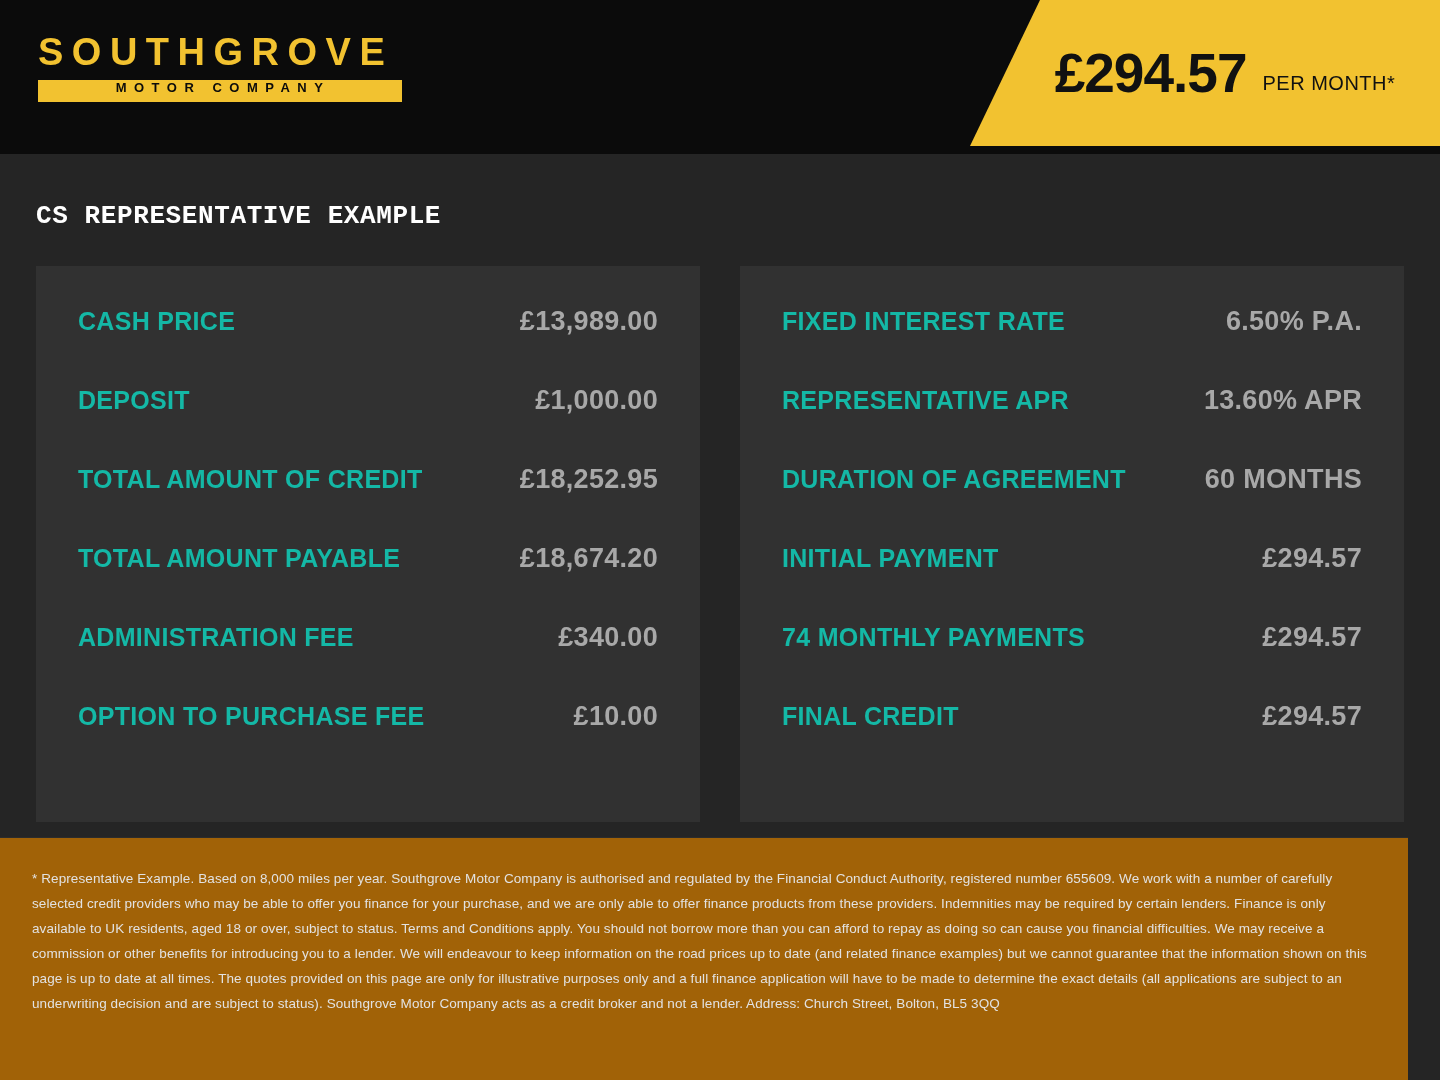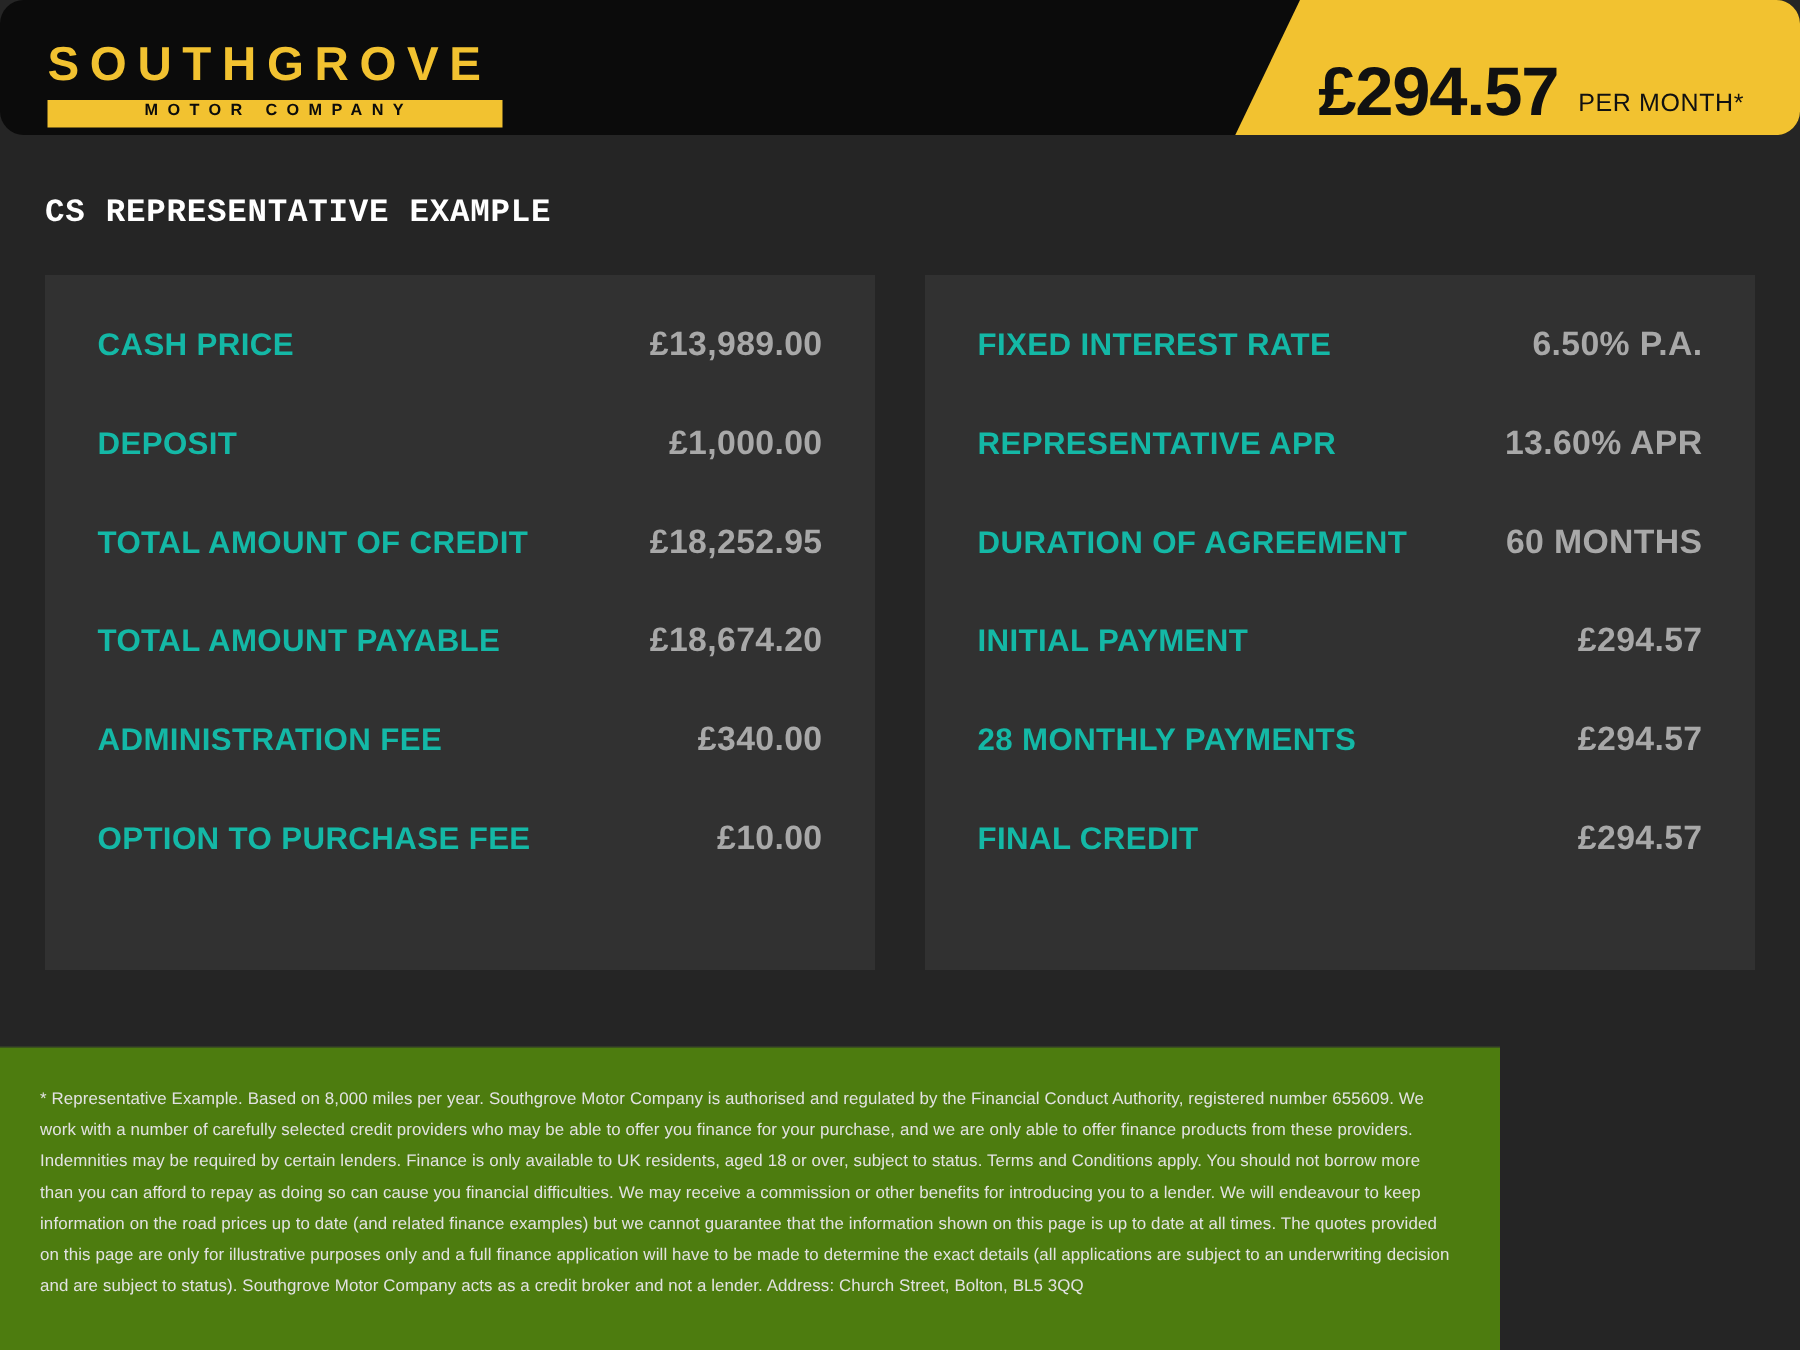--- a/index.html
+++ b/index.html
@@ -15,10 +15,9 @@
   
   .header {
     position: relative;
-    width: 1440px; height: 108px;
+    width: 1440px; height: 154px;
     background: #0b0b0b;
     overflow: hidden;
-    border-radius: 19px;
   }
   .logo-block {
     position: absolute;

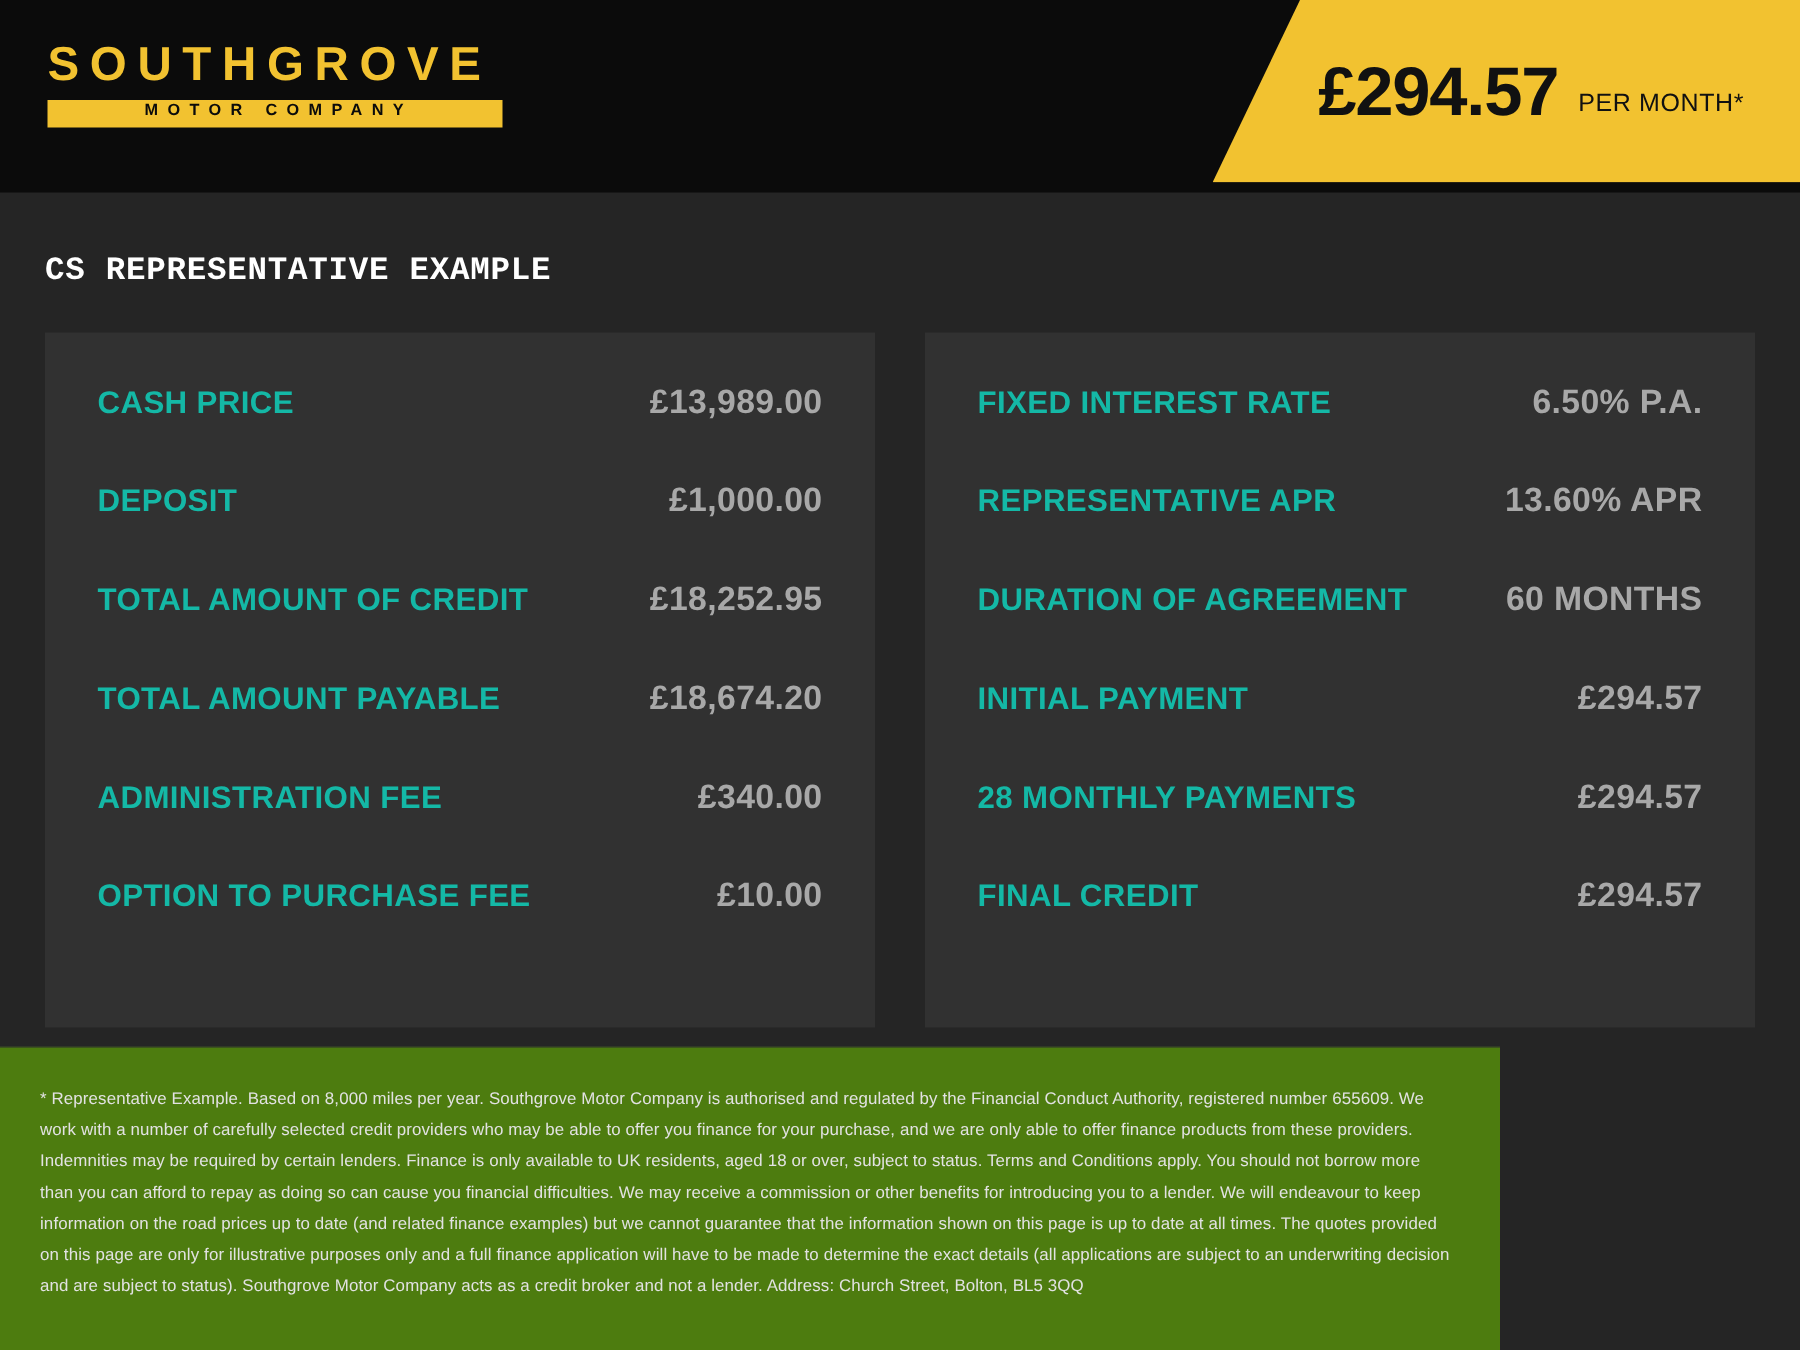--- a/index.html
+++ b/index.html
@@ -206,7 +206,7 @@
         <span class="row-value">£294.57</span>
       </div>
       <div class="row">
-        <span class="row-label">28 MONTHLY PAYMENTS</span>
+        <span class="row-label">74 MONTHLY PAYMENTS</span>
         <span class="row-value">£294.57</span>
       </div>
       <div class="row">

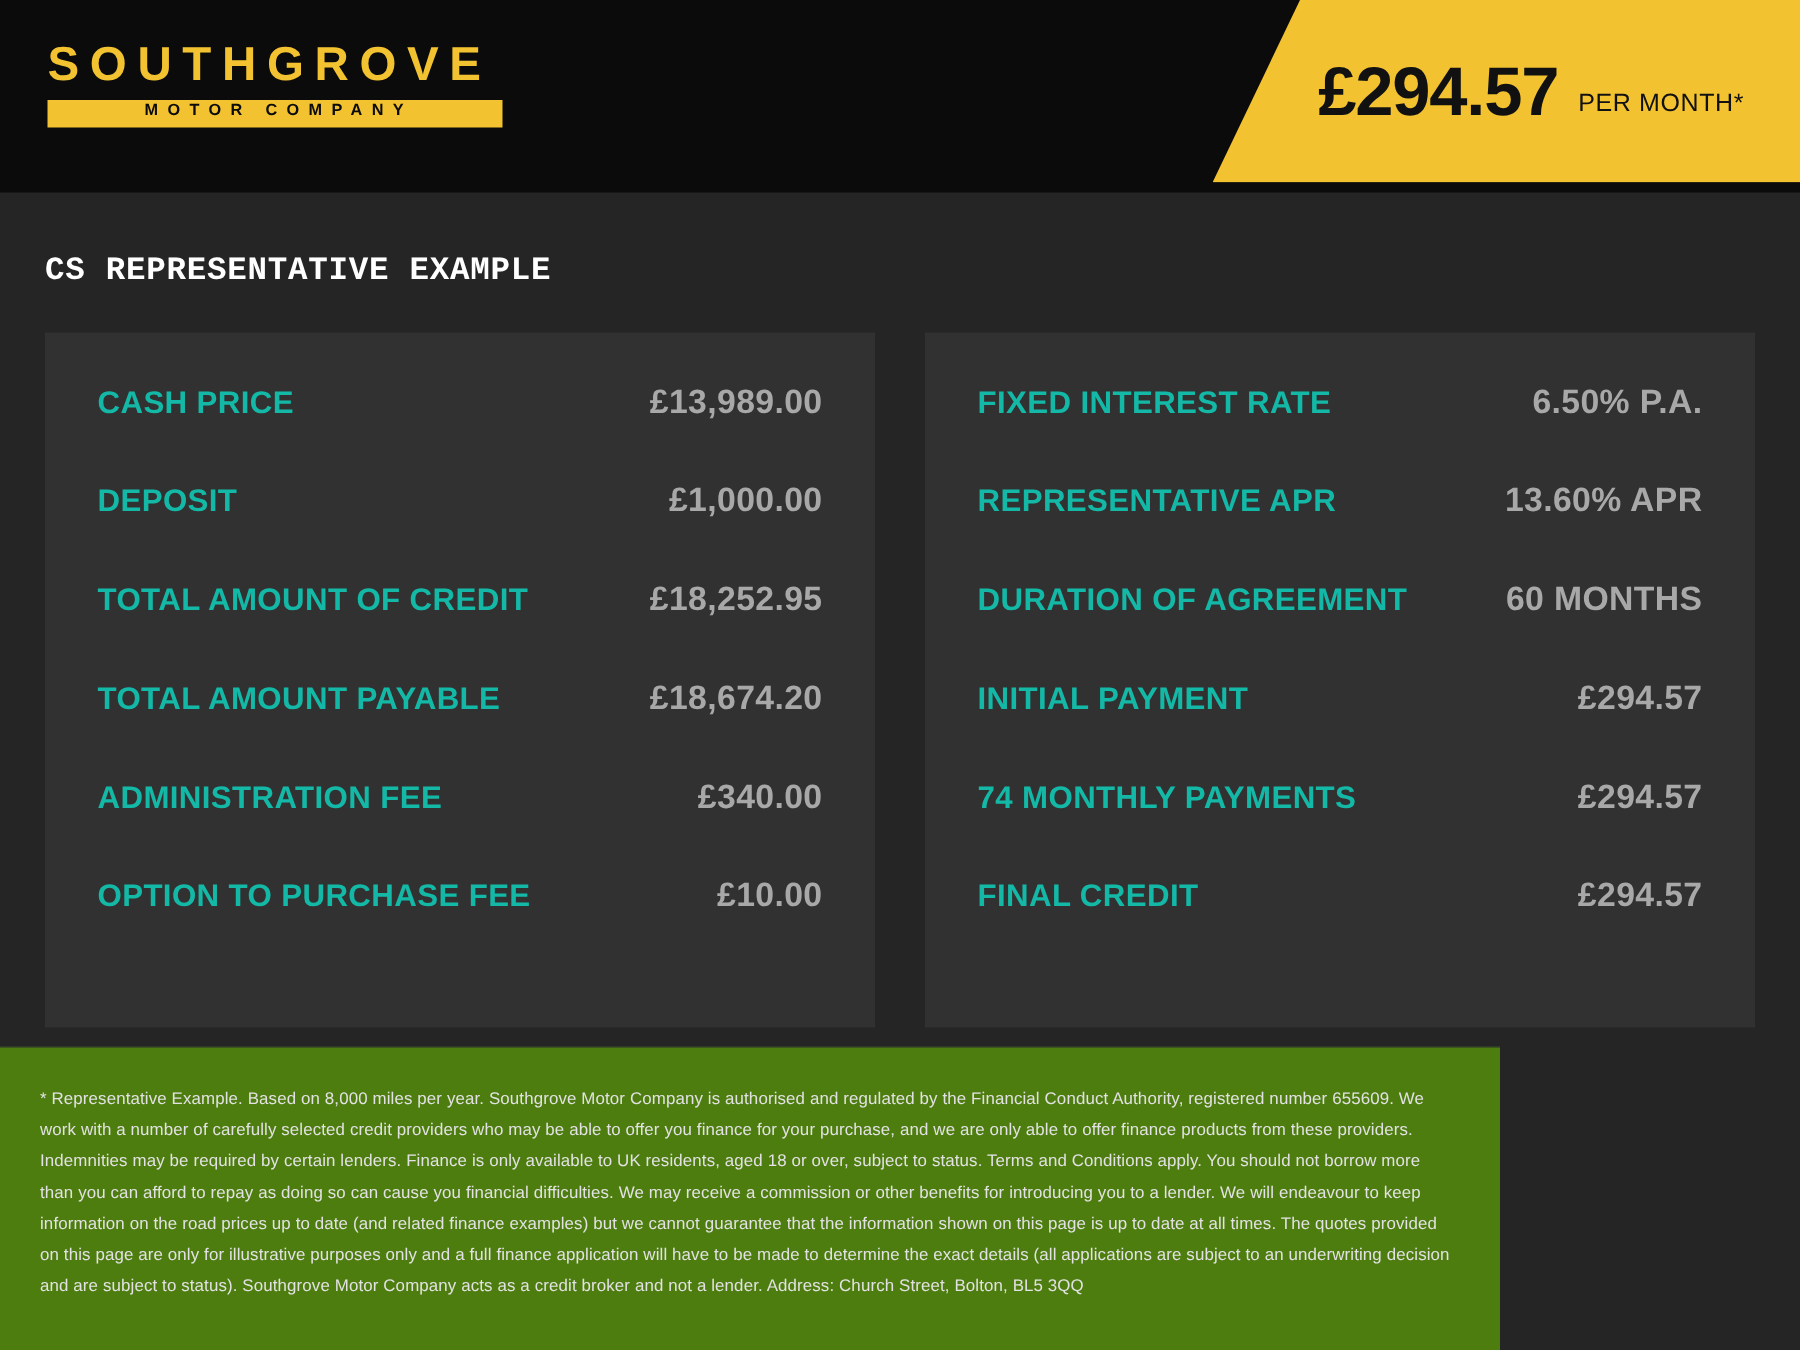--- a/index.html
+++ b/index.html
@@ -124,9 +124,9 @@
   .footer {
     position: absolute;
     left: 0; bottom: 0;
-    width: 1200px;
+    width: 1408px;
     height: 243px;
-    background: #4d7c0f;
+    background: #a16207;
     border-top: 1px solid #2c2c2c;
     padding: 28px 40px 0 32px;
   }

